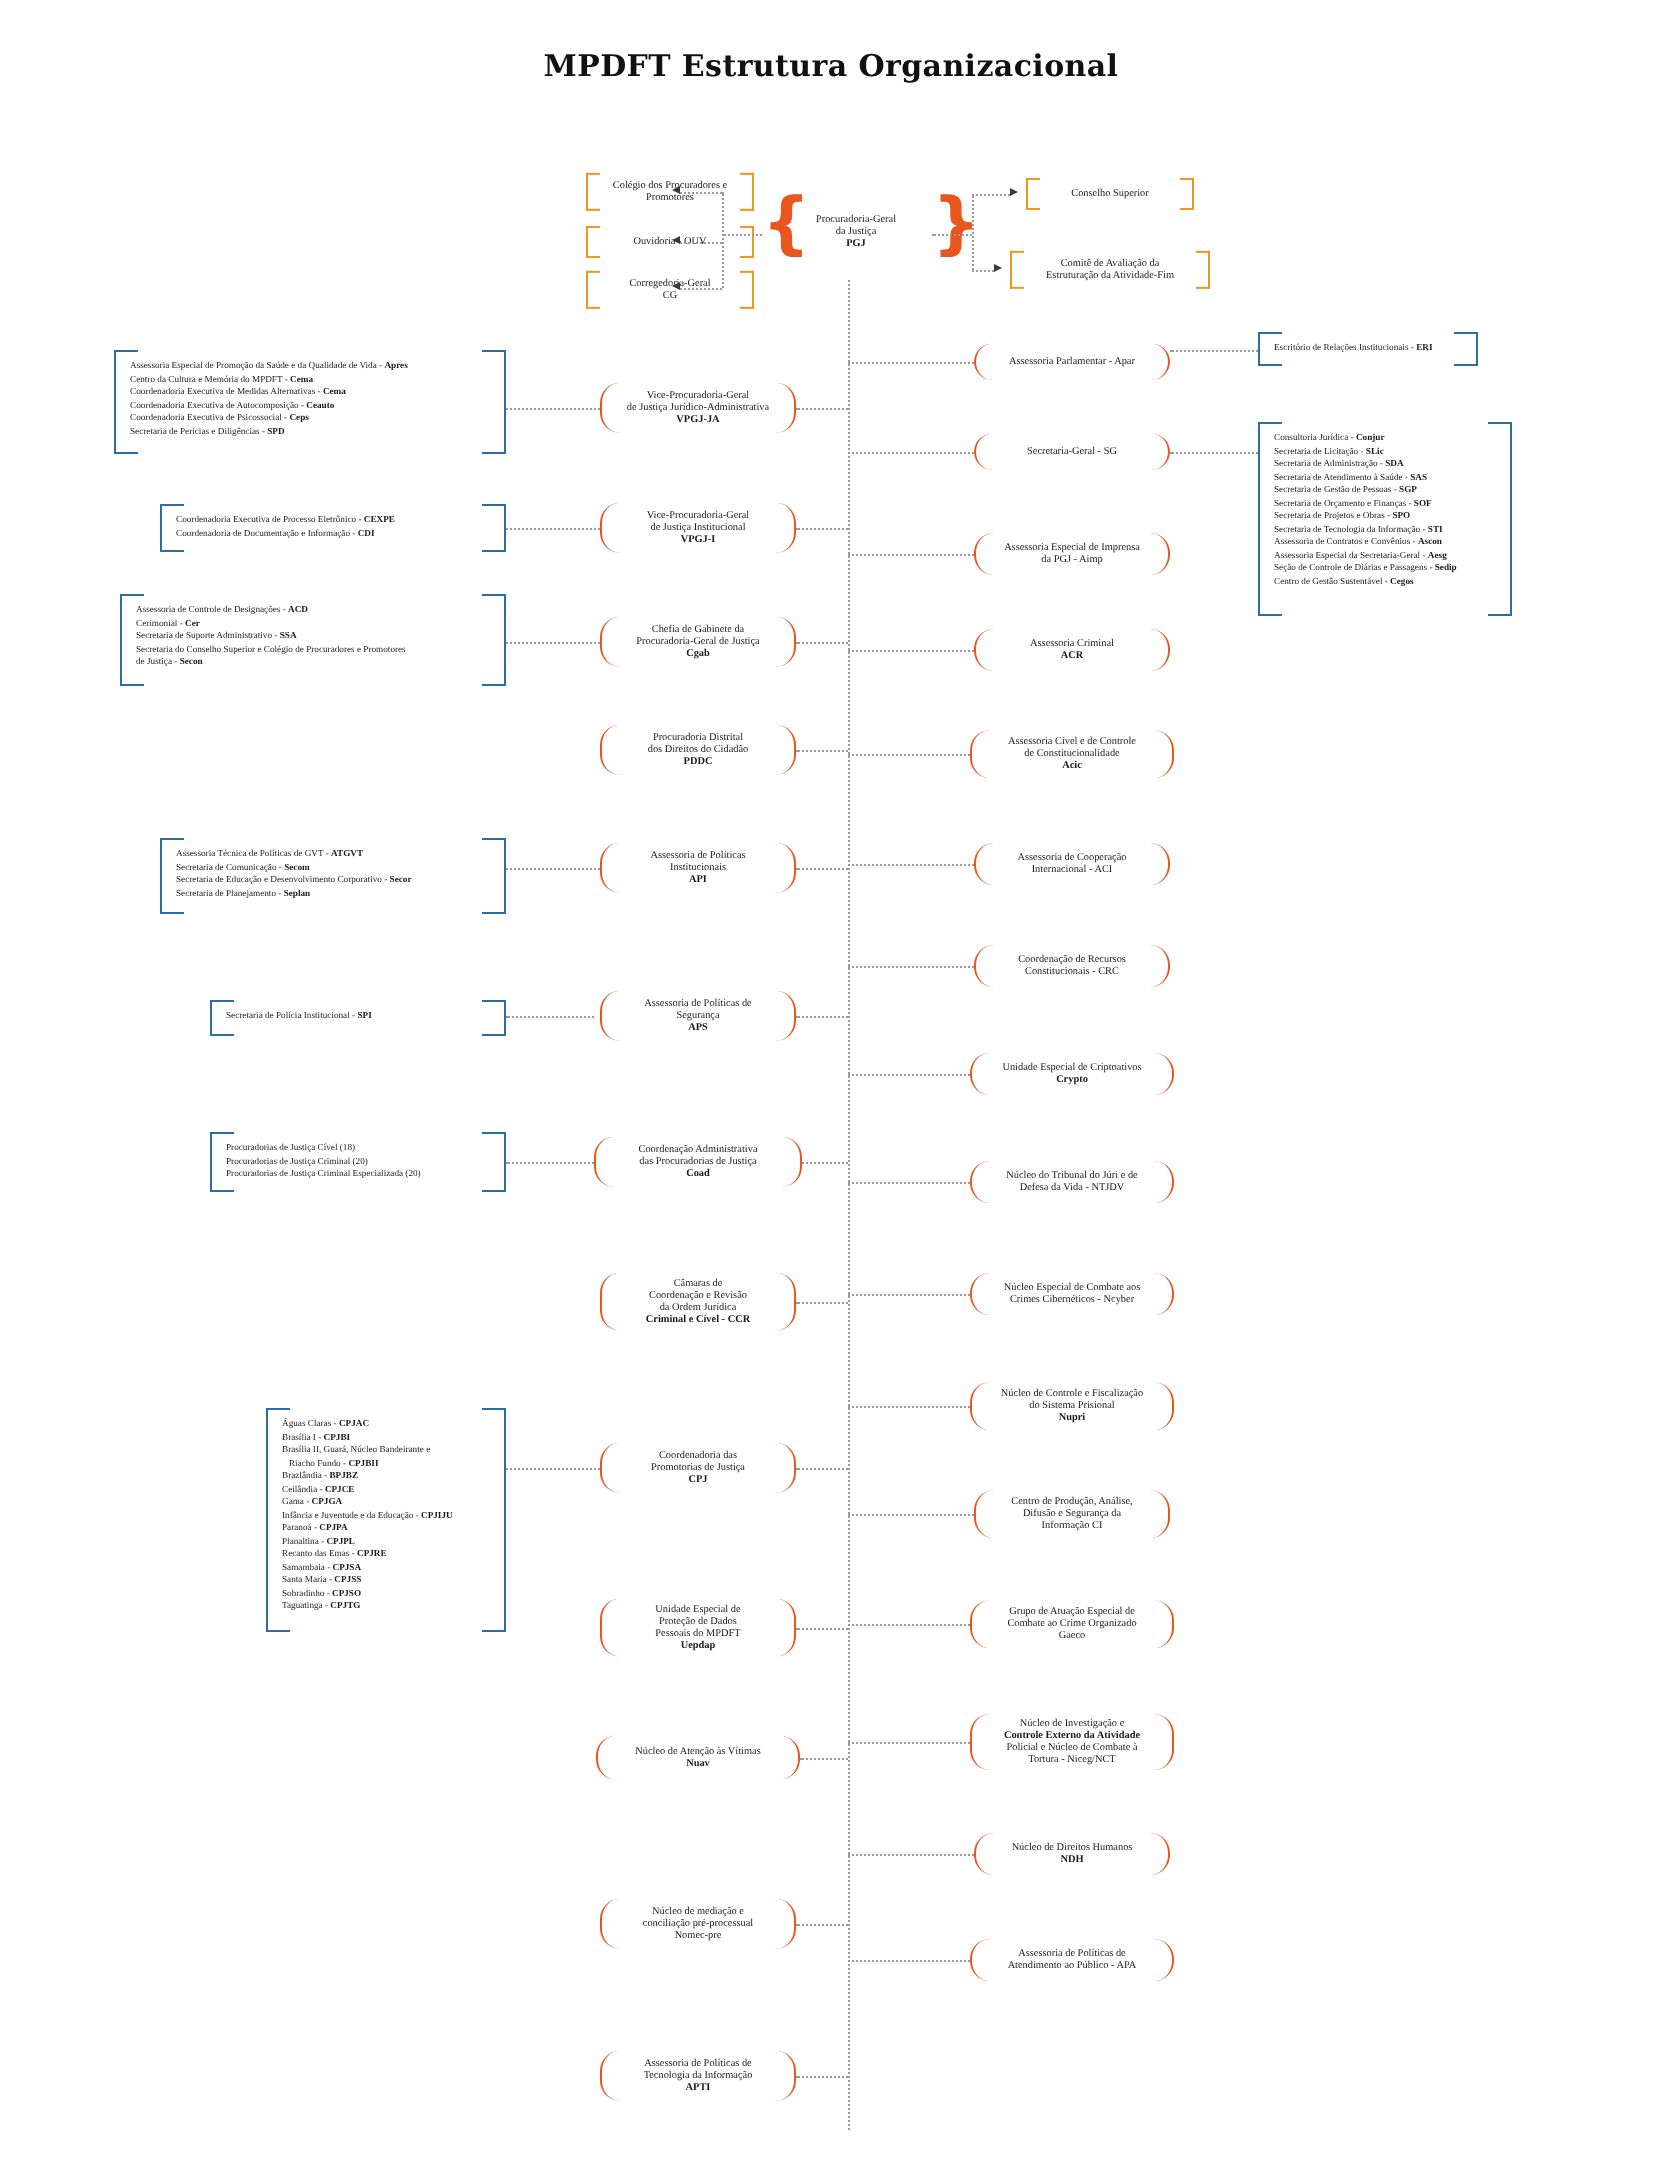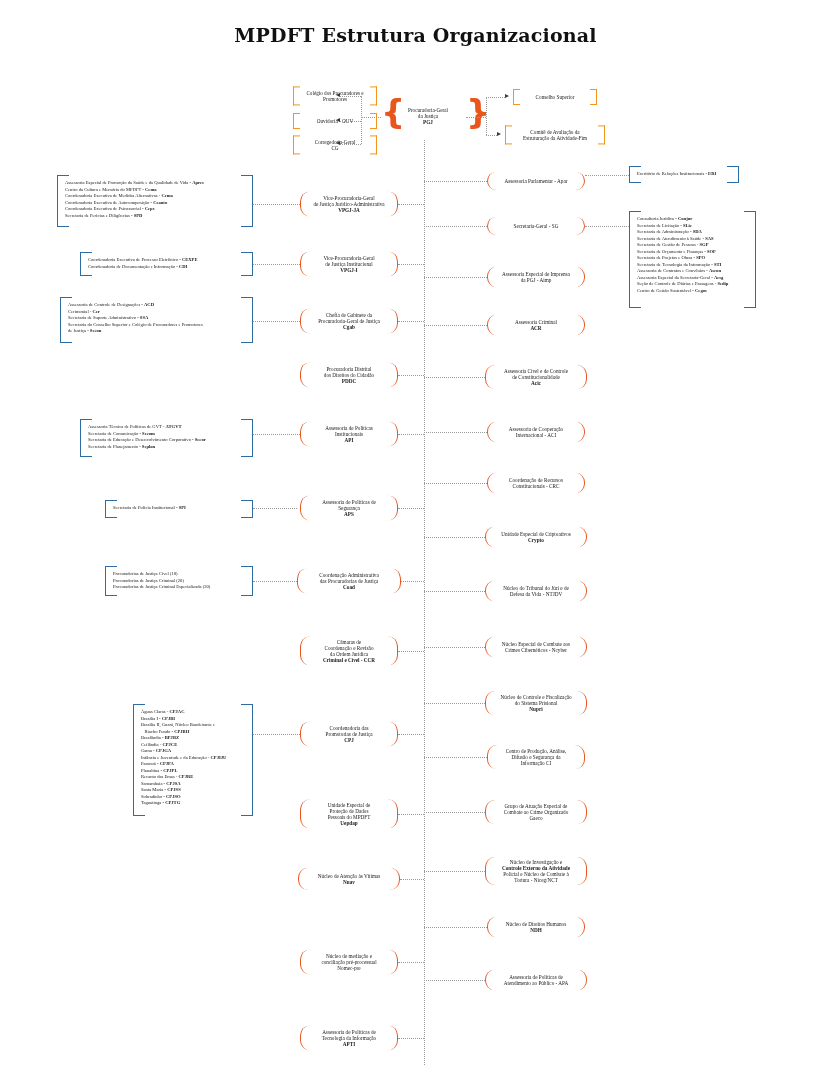--- a/index.html
+++ b/index.html
@@ -10,7 +10,7 @@
   }
   #page-title{
     position:absolute;top:24px;left:0;width:831px;text-align:center;
-    font-family:"DejaVu Serif",serif;font-weight:bold;font-size:19px;
+    font-family:"DejaVu Serif",serif;font-weight:bold;font-size:15px;
     letter-spacing:.2px;color:#111;
   }
   

